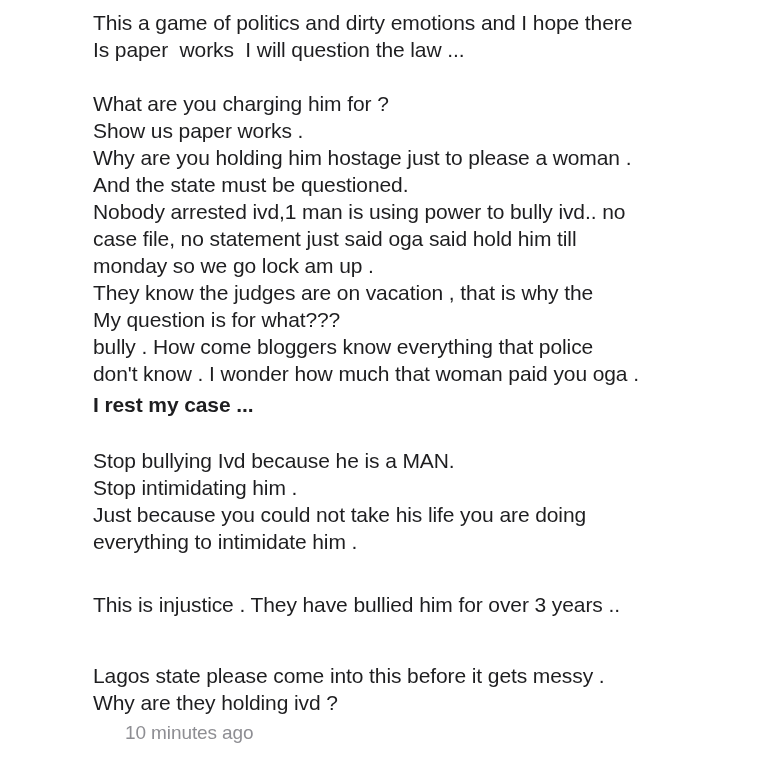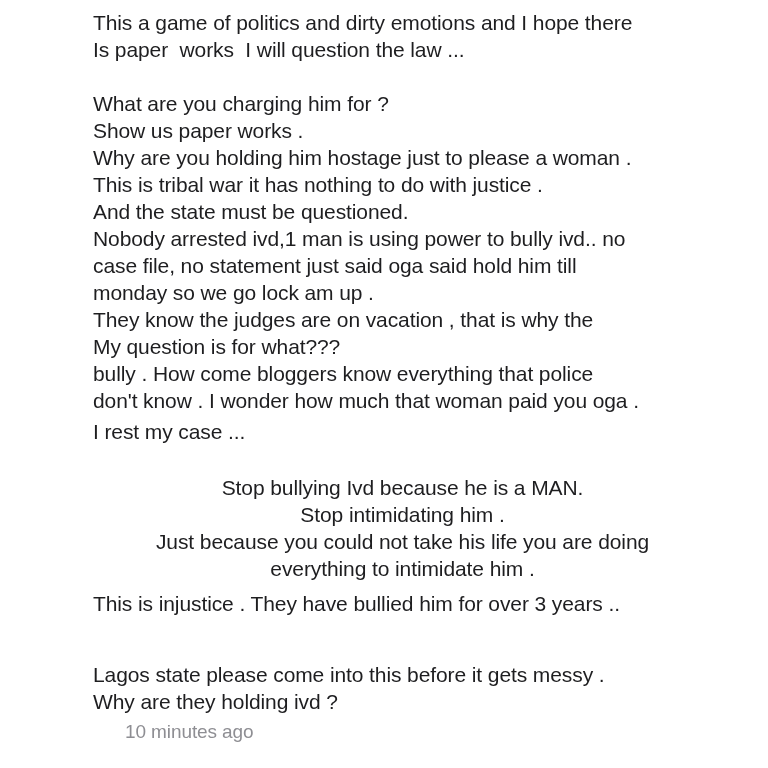--- a/index.html
+++ b/index.html
@@ -54,7 +54,6 @@
     <div class="line">What are you charging him for ?</div>
     <div class="line">Show us paper works .</div>
     <div class="line">Why are you holding him hostage just to please a woman .</div>
-    <div class="line">This is tribal war it has nothing to do with justice .</div>
     <div class="line">And the state must be questioned.</div>
     <div class="line">Nobody arrested ivd,1 man is using power to bully ivd.. no</div>
     <div class="line">case file, no statement just said oga said hold him till</div>

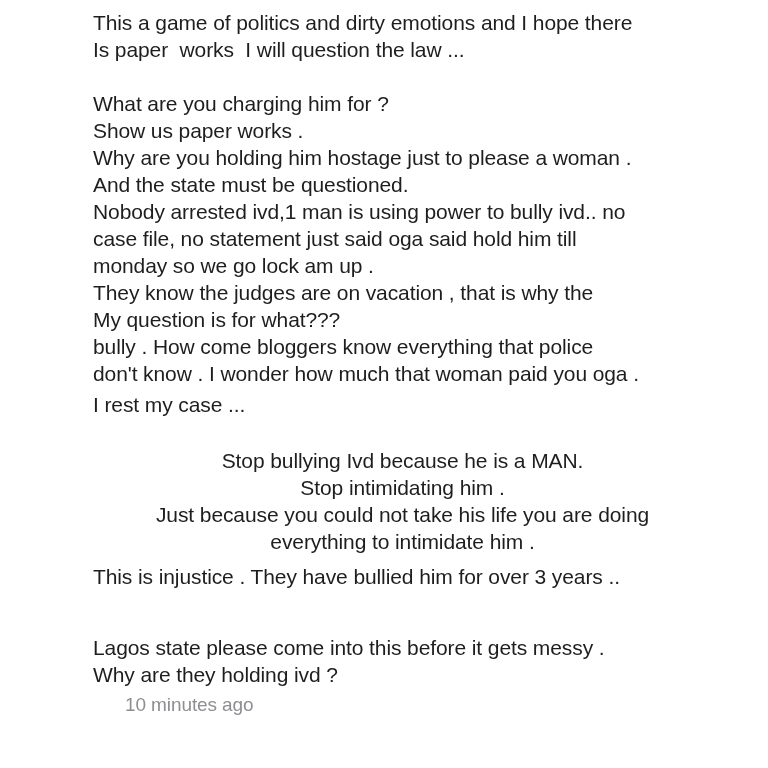--- a/index.html
+++ b/index.html
@@ -28,7 +28,7 @@
   }
   .p1 { margin-bottom: 27px; }
   .p2 { margin-bottom: 4px; }
-  .p3 { margin-bottom: 29px; }
+  .p3 { margin-bottom: 29px; font-weight: bold; }
   .p4 { margin-bottom: 8px; text-align: center; }
   .p5 { margin-bottom: 44px; }
   .p6 { margin-bottom: 5px; }

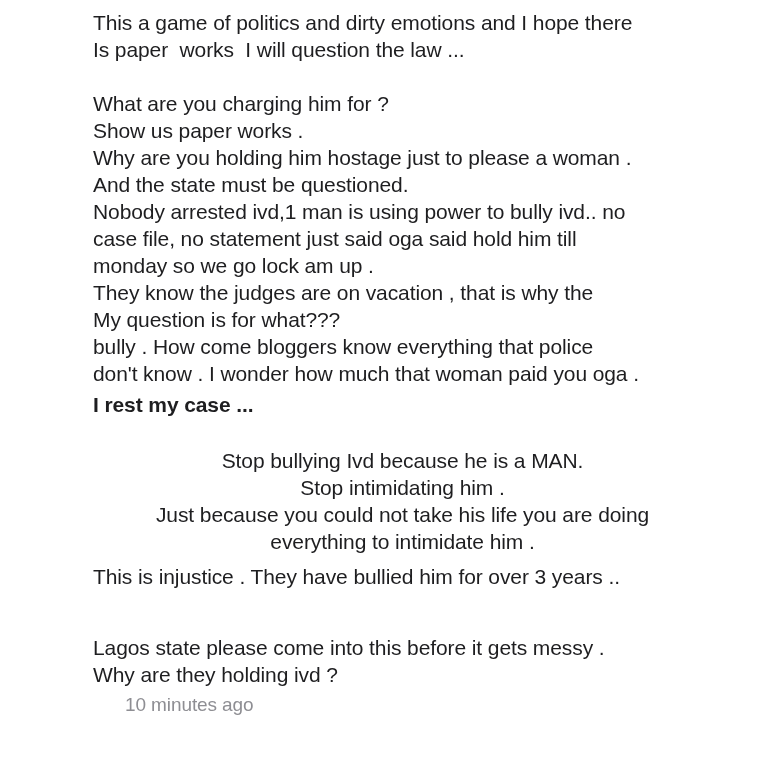--- a/index.html
+++ b/index.html
@@ -29,7 +29,7 @@
   .p1 { margin-bottom: 27px; }
   .p2 { margin-bottom: 4px; }
   .p3 { margin-bottom: 29px; font-weight: bold; }
-  .p4 { margin-bottom: 8px; text-align: center; }
+  .p4 { margin-bottom: 36px; }
   .p5 { margin-bottom: 44px; }
   .p6 { margin-bottom: 5px; }
   .timestamp {

